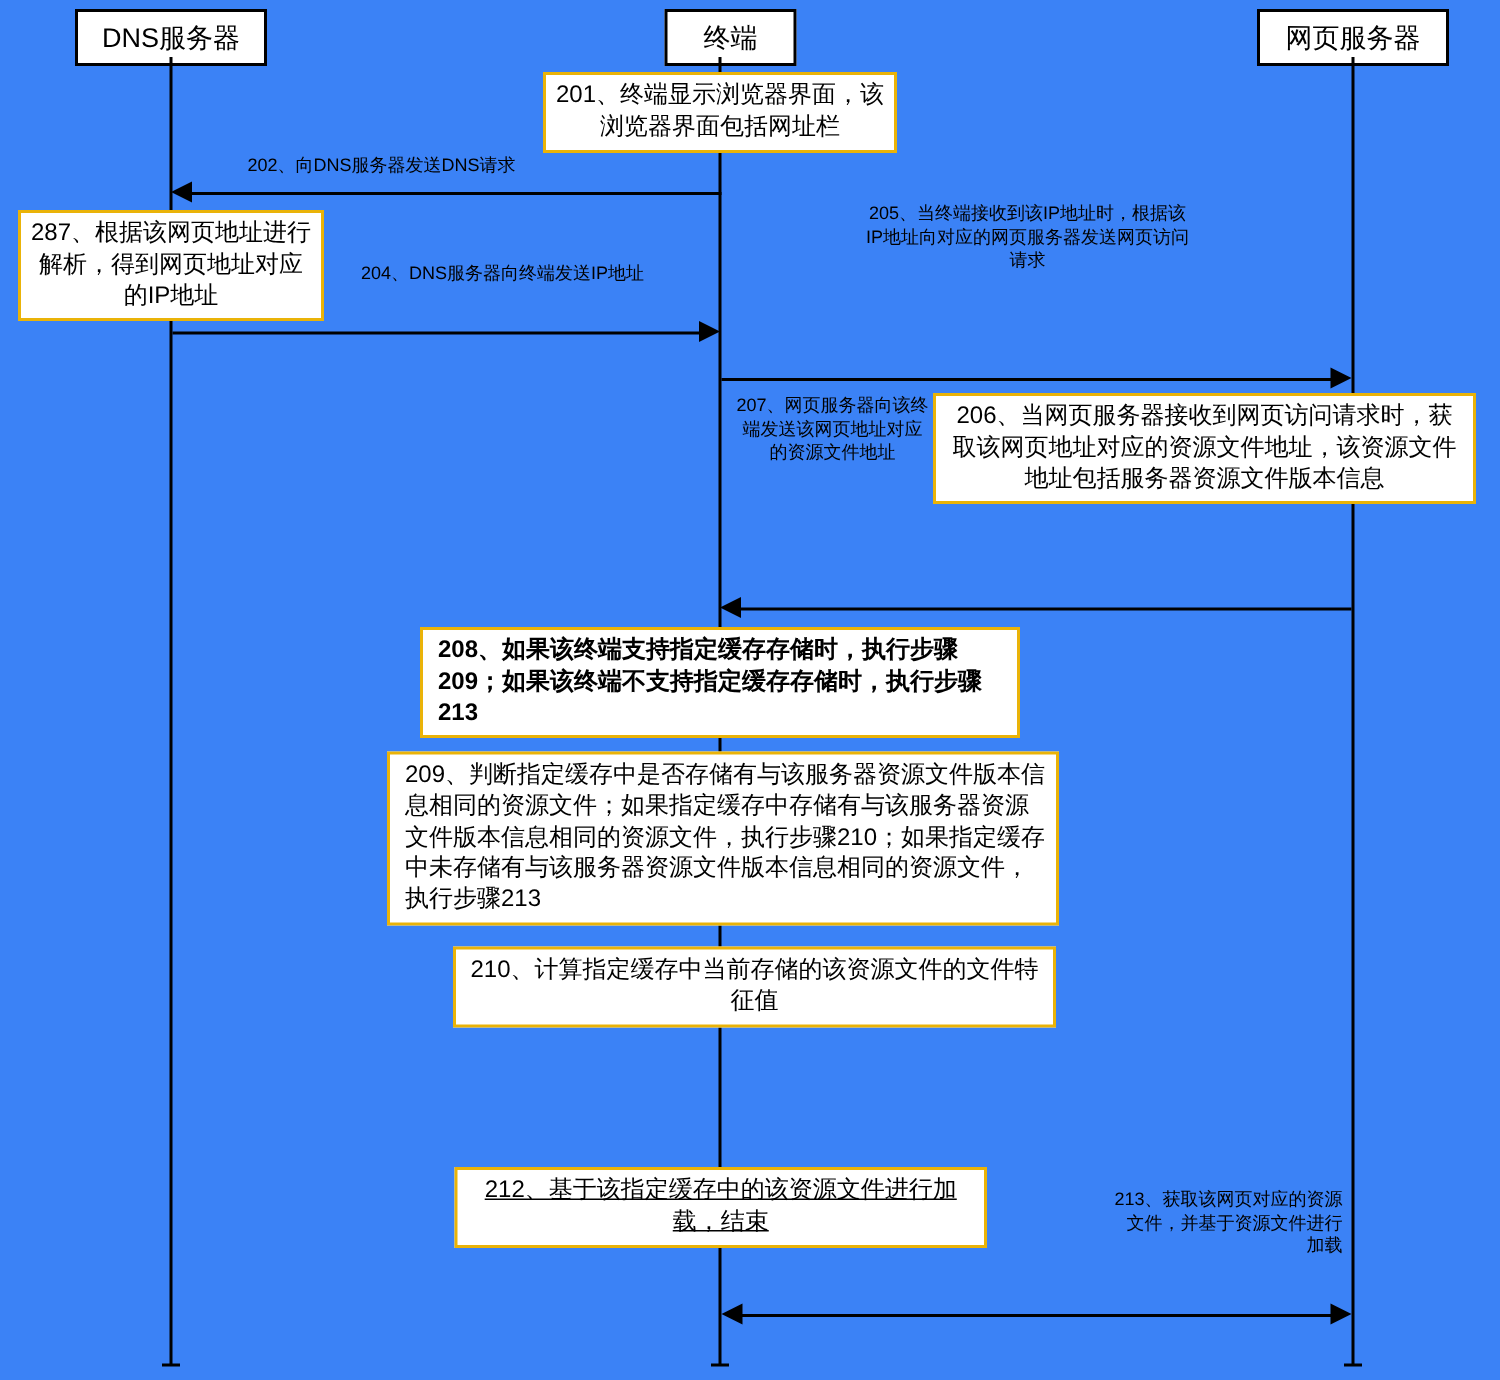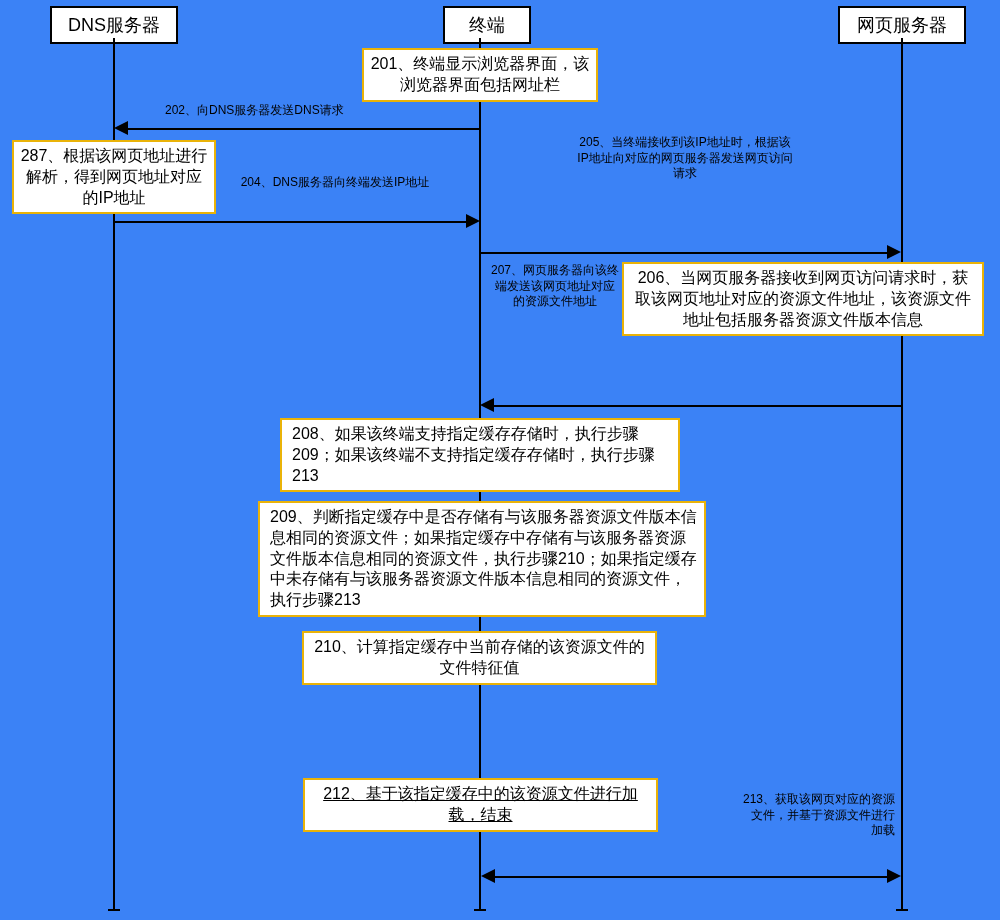--- a/index.html
+++ b/index.html
@@ -109,7 +109,7 @@
   <div class="arrow-line" style="left:493px; top:405px; width:408px;"></div>
   <div class="arrow-head-left" style="left:480px; top:398px;"></div>
 
-  <div class="step-box" style="left:280px; top:418px; width:400px; text-align:left; padding-left:10px;">208、如果该终端支持指定缓存存储时，执行步骤209；如果该终端不支持指定缓存存储时，执行步骤213</div>
+  <div class="step-box" style="left:280px; top:418px; width:400px; text-align:left; padding-left:10px;font-weight:bold;">208、如果该终端支持指定缓存存储时，执行步骤209；如果该终端不支持指定缓存存储时，执行步骤213</div>
 
   <div class="step-box" style="left:258px; top:501px; width:448px; text-align:left; padding-left:10px;">209、判断指定缓存中是否存储有与该服务器资源文件版本信息相同的资源文件；如果指定缓存中存储有与该服务器资源文件版本信息相同的资源文件，执行步骤210；如果指定缓存中未存储有与该服务器资源文件版本信息相同的资源文件，执行步骤213</div>
 

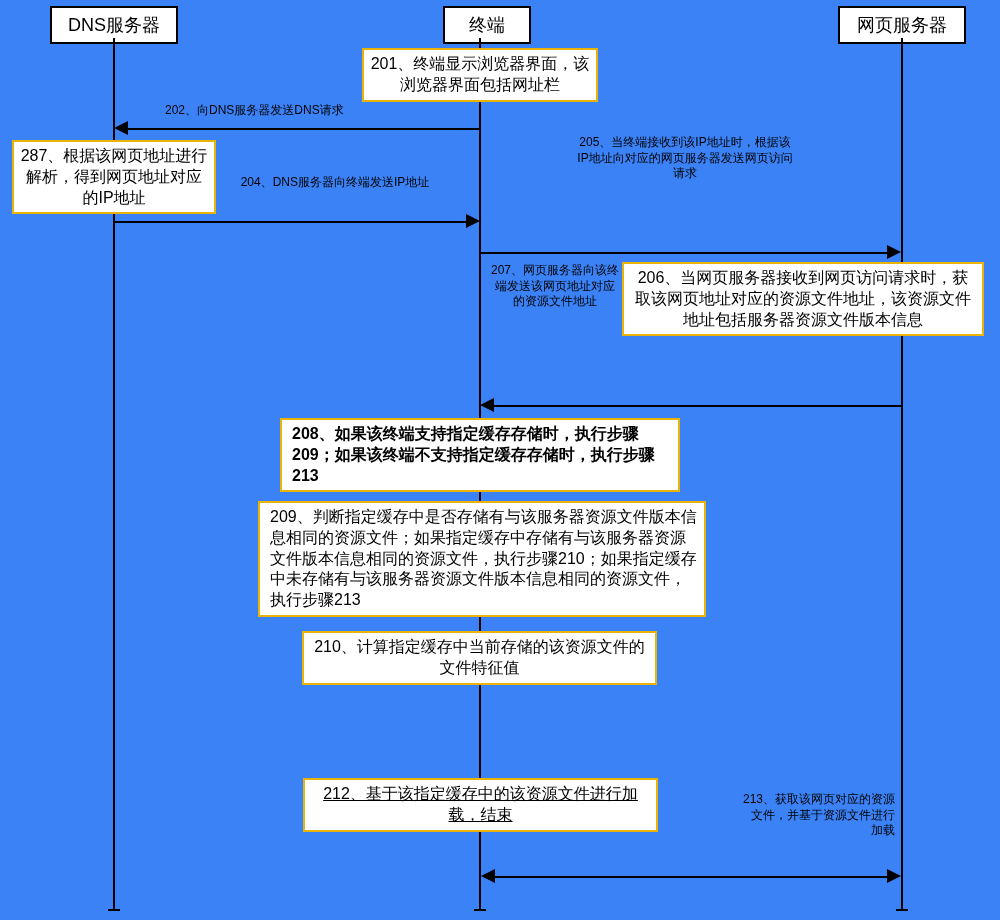--- a/index.html
+++ b/index.html
@@ -113,7 +113,7 @@
 
   <div class="step-box" style="left:258px; top:501px; width:448px; text-align:left; padding-left:10px;">209、判断指定缓存中是否存储有与该服务器资源文件版本信息相同的资源文件；如果指定缓存中存储有与该服务器资源文件版本信息相同的资源文件，执行步骤210；如果指定缓存中未存储有与该服务器资源文件版本信息相同的资源文件，执行步骤213</div>
 
-  <div class="step-box" style="left:302px; top:631px; width:355px;">210、计算指定缓存中当前存储的该资源文件的文件特征值</div>
+  <div class="step-box" style="left:302px; top:631px; width:402px;">210、计算指定缓存中当前存储的该资源文件的文件特征值</div>
 
 
   <div class="step-box" style="left:303px; top:778px; width:355px;text-decoration:underline;">212、基于该指定缓存中的该资源文件进行加载，结束</div>

